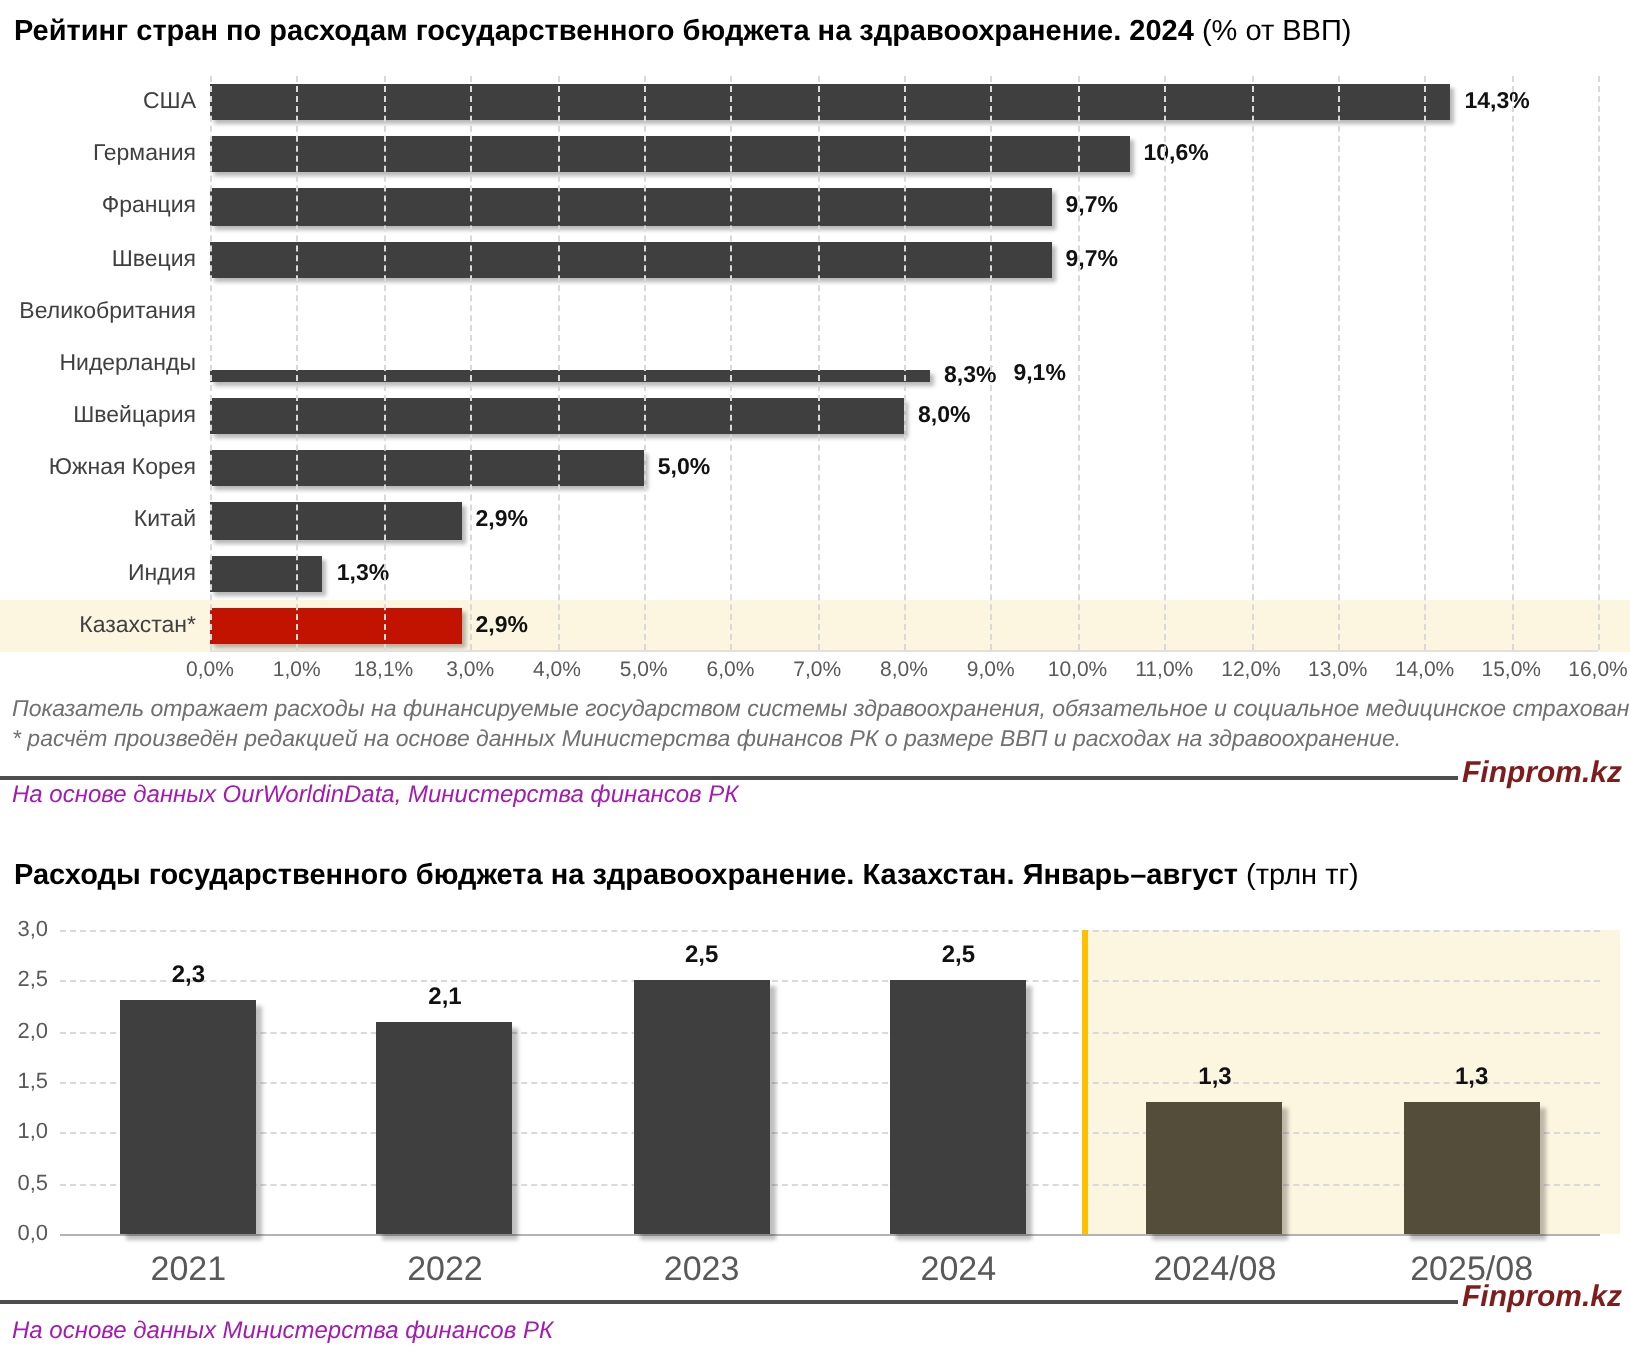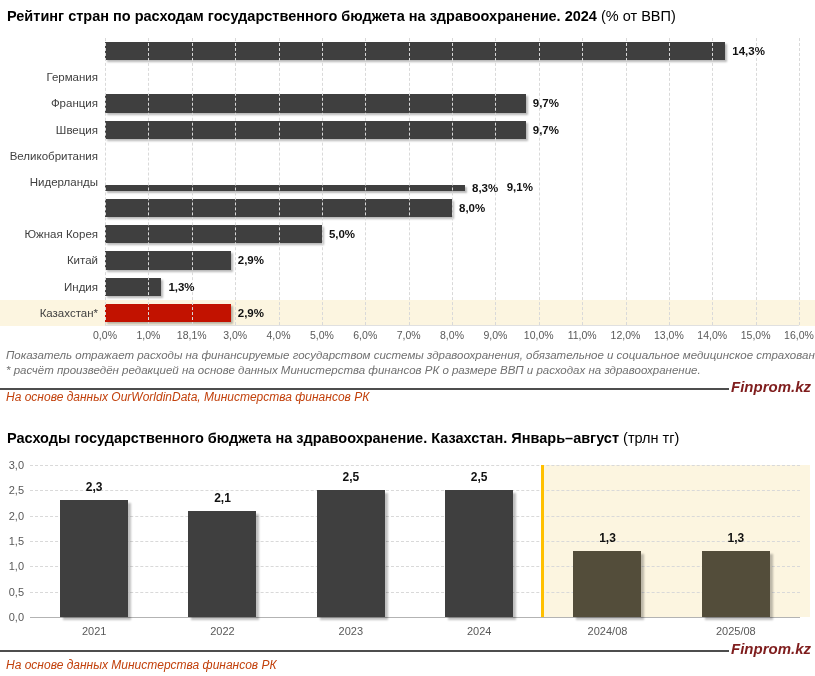--- a/index.html
+++ b/index.html
@@ -52,6 +52,7 @@
   <div id="c1">
     <div id="c1-rows">
         <div class="hrow">
+          <div class="rlabel">США</div>
           <div class="bararea" style="position: absolute; inset: 0px 16px 0px 105px;">
             <div class="hbar" style="width: 89.375%; background: rgb(63, 63, 63);"></div>
             <span class="hval" style="left: calc(89.375% + 7px);">14,3%</span>

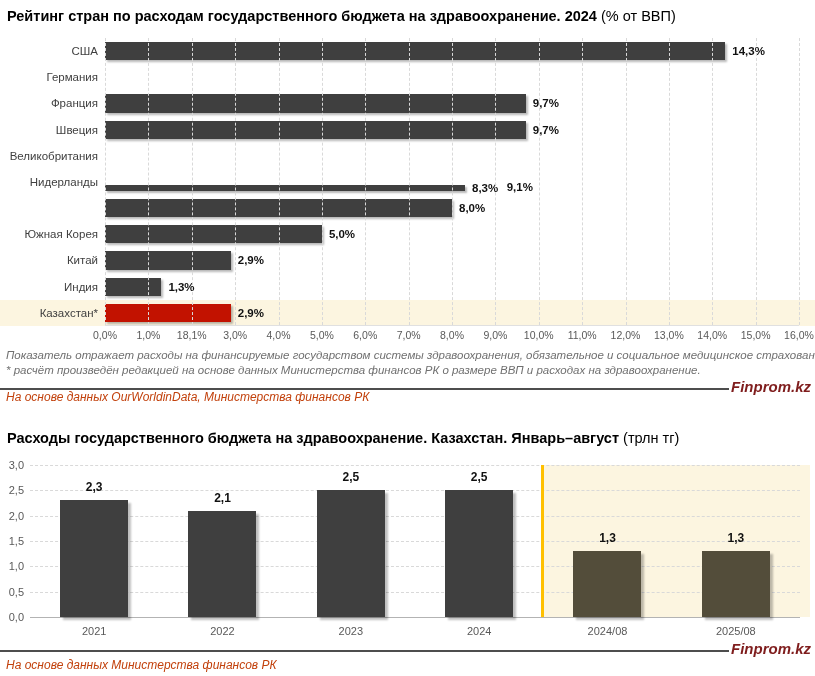--- a/index.html
+++ b/index.html
@@ -60,6 +60,10 @@
         </div>
         <div class="hrow">
           <div class="rlabel">Германия</div>
+          <div class="bararea" style="position: absolute; inset: 0px 16px 0px 105px;">
+            <div class="hbar" style="width: 66.25%; background: rgb(63, 63, 63);"></div>
+            <span class="hval" style="left: calc(66.25% + 7px);">10,6%</span>
+          </div>
         </div>
         <div class="hrow">
           <div class="rlabel">Франция</div>

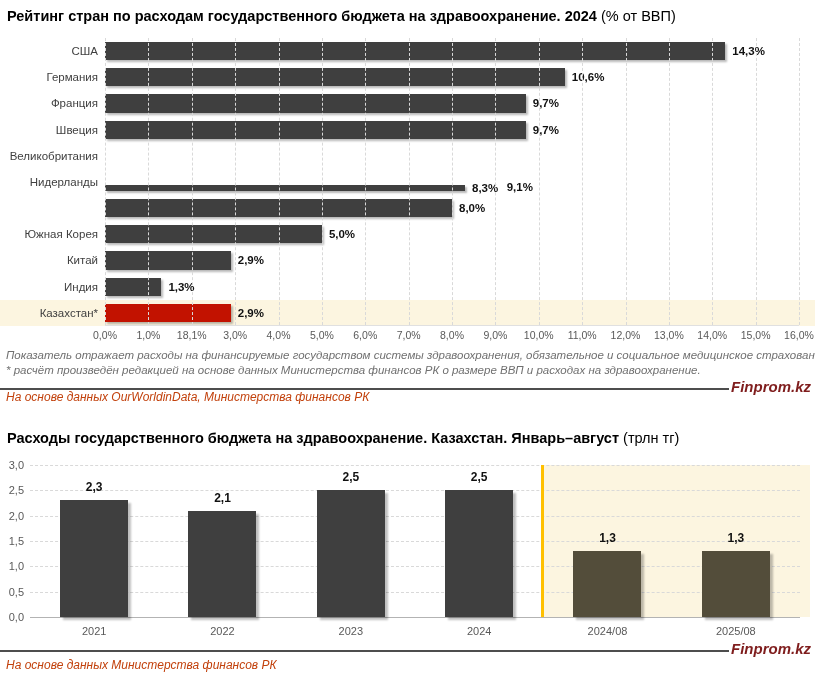--- a/index.html
+++ b/index.html
@@ -94,6 +94,7 @@
           </div>
         </div>
         <div class="hrow">
+          <div class="rlabel">Швейцария</div>
           <div class="bararea" style="position: absolute; inset: 0px 16px 0px 105px;">
             <div class="hbar" style="width: 50%; background: rgb(63, 63, 63);"></div>
             <span class="hval" style="left: calc(50% + 7px);">8,0%</span>

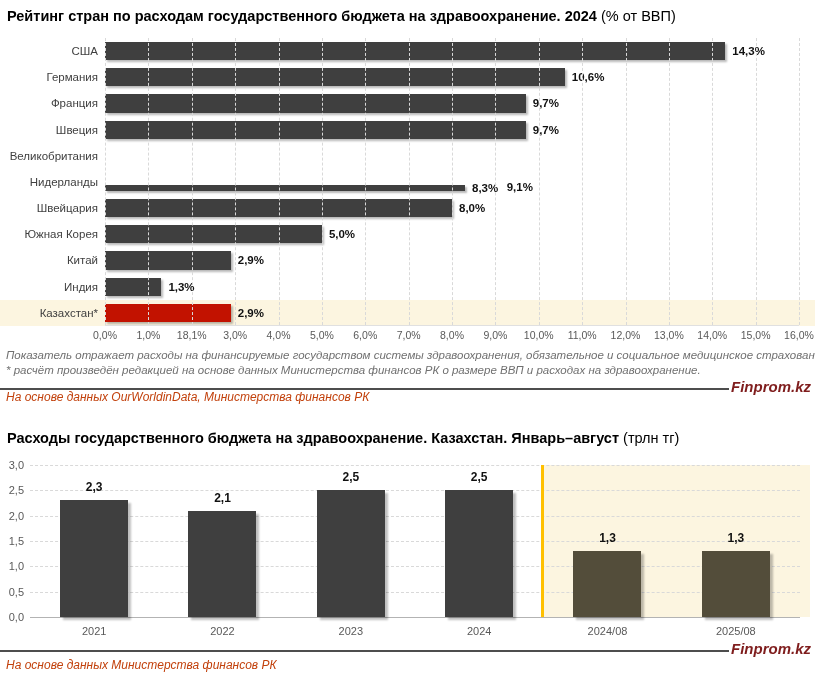--- a/index.html
+++ b/index.html
@@ -26,7 +26,7 @@
   .xtick{position:absolute;top:0;transform:translateX(-50%);font-size:10.5px;color:#595959;white-space:nowrap;}
   
   .fn{position:absolute;left:6px;right:6px;font-size:11.5px;font-style:italic;color:#707070;white-space:nowrap;}
-  .src{position:absolute;left:6px;right:6px;font-size:12px;font-style:italic;color:#c2410c;white-space:nowrap;}
+  .src{position:absolute;left:6px;right:6px;font-size:12px;font-style:italic;color:#a21caf;white-space:nowrap;}
   .rulewrap{position:absolute;left:0;right:4px;height:18px;}
   .rulewrap .ruleline{position:absolute;left:0;right:82px;top:10px;height:2px;background:#4d4d4d;}
   .rulewrap .logo{position:absolute;right:0;top:0;font-size:15px;font-weight:bold;font-style:italic;color:#7f1d1d;white-space:nowrap;}

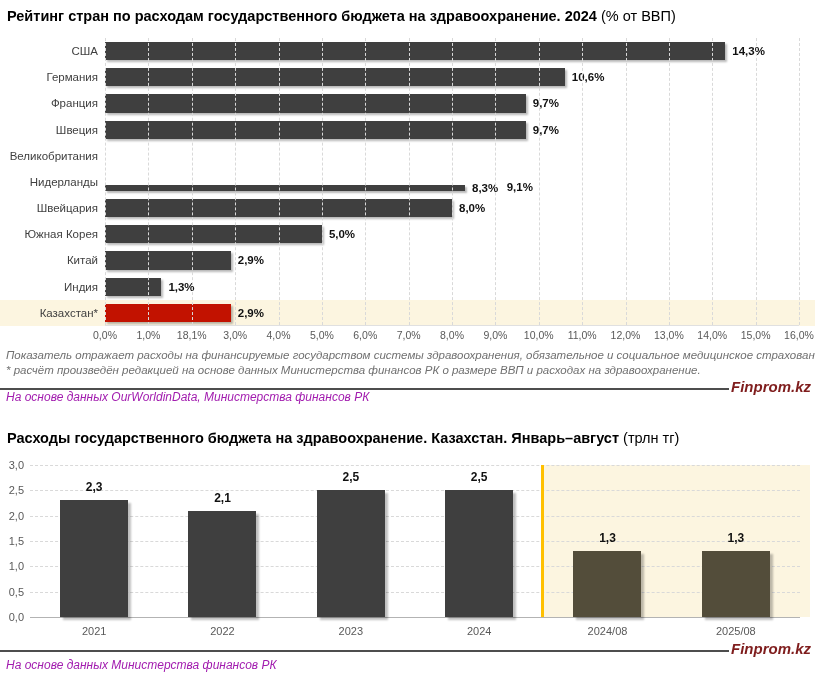--- a/index.html
+++ b/index.html
@@ -40,7 +40,7 @@
   .vslot{position:absolute;top:0;bottom:0;z-index:2;}
   .vbar{position:absolute;left:50%;transform:translateX(-50%);bottom:0;width:68px;box-shadow:3px 3px 2px rgba(0,0,0,0.25);}
   .vval{position:absolute;left:50%;transform:translateX(-50%);font-size:12px;font-weight:bold;color:#111;white-space:nowrap;}
-  .xlab{position:absolute;left:50%;transform:translateX(-50%);top:160px;font-size:11px;color:#595959;white-space:nowrap;}
+  .xlab{position:absolute;left:50%;transform:translateX(-50%);top:160px;font-size:17px;color:#595959;white-space:nowrap;}
 </style>
 </head>
 <body>

